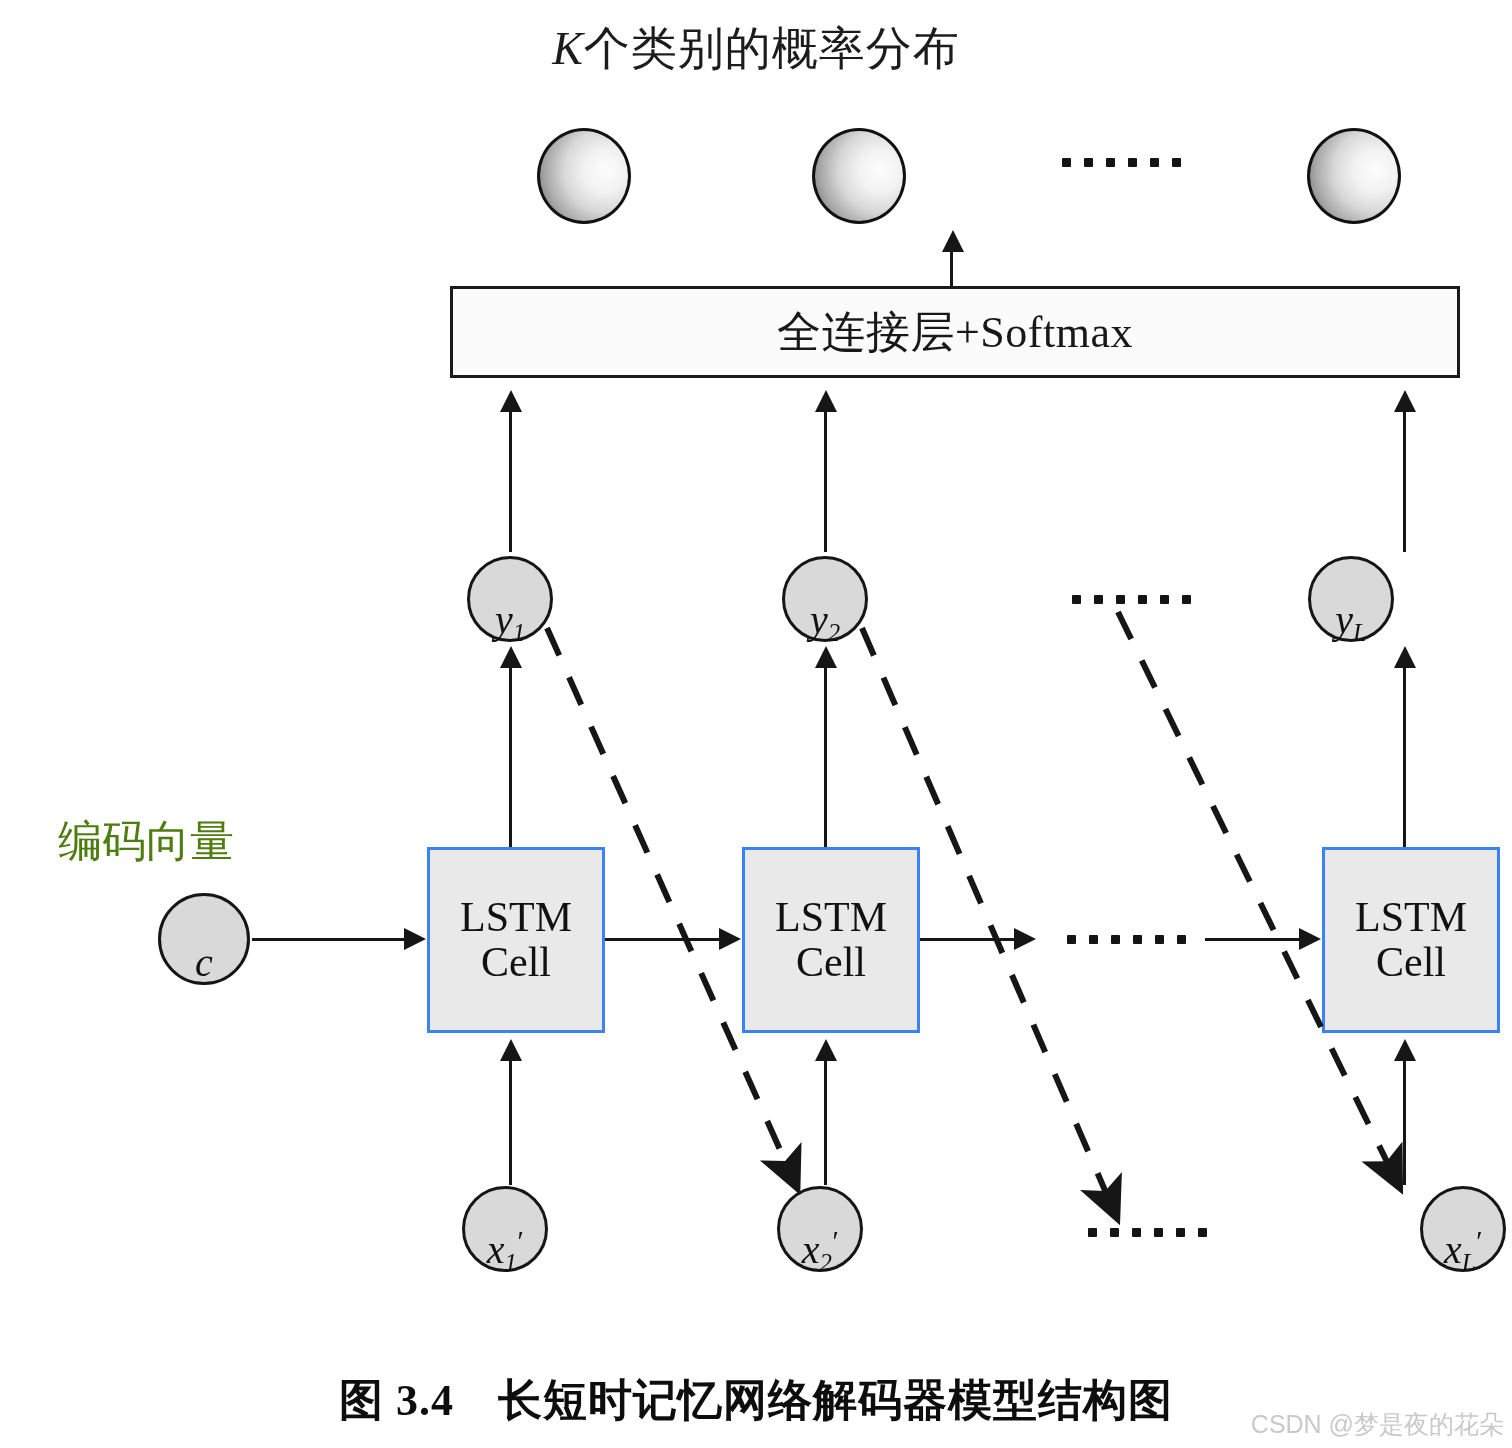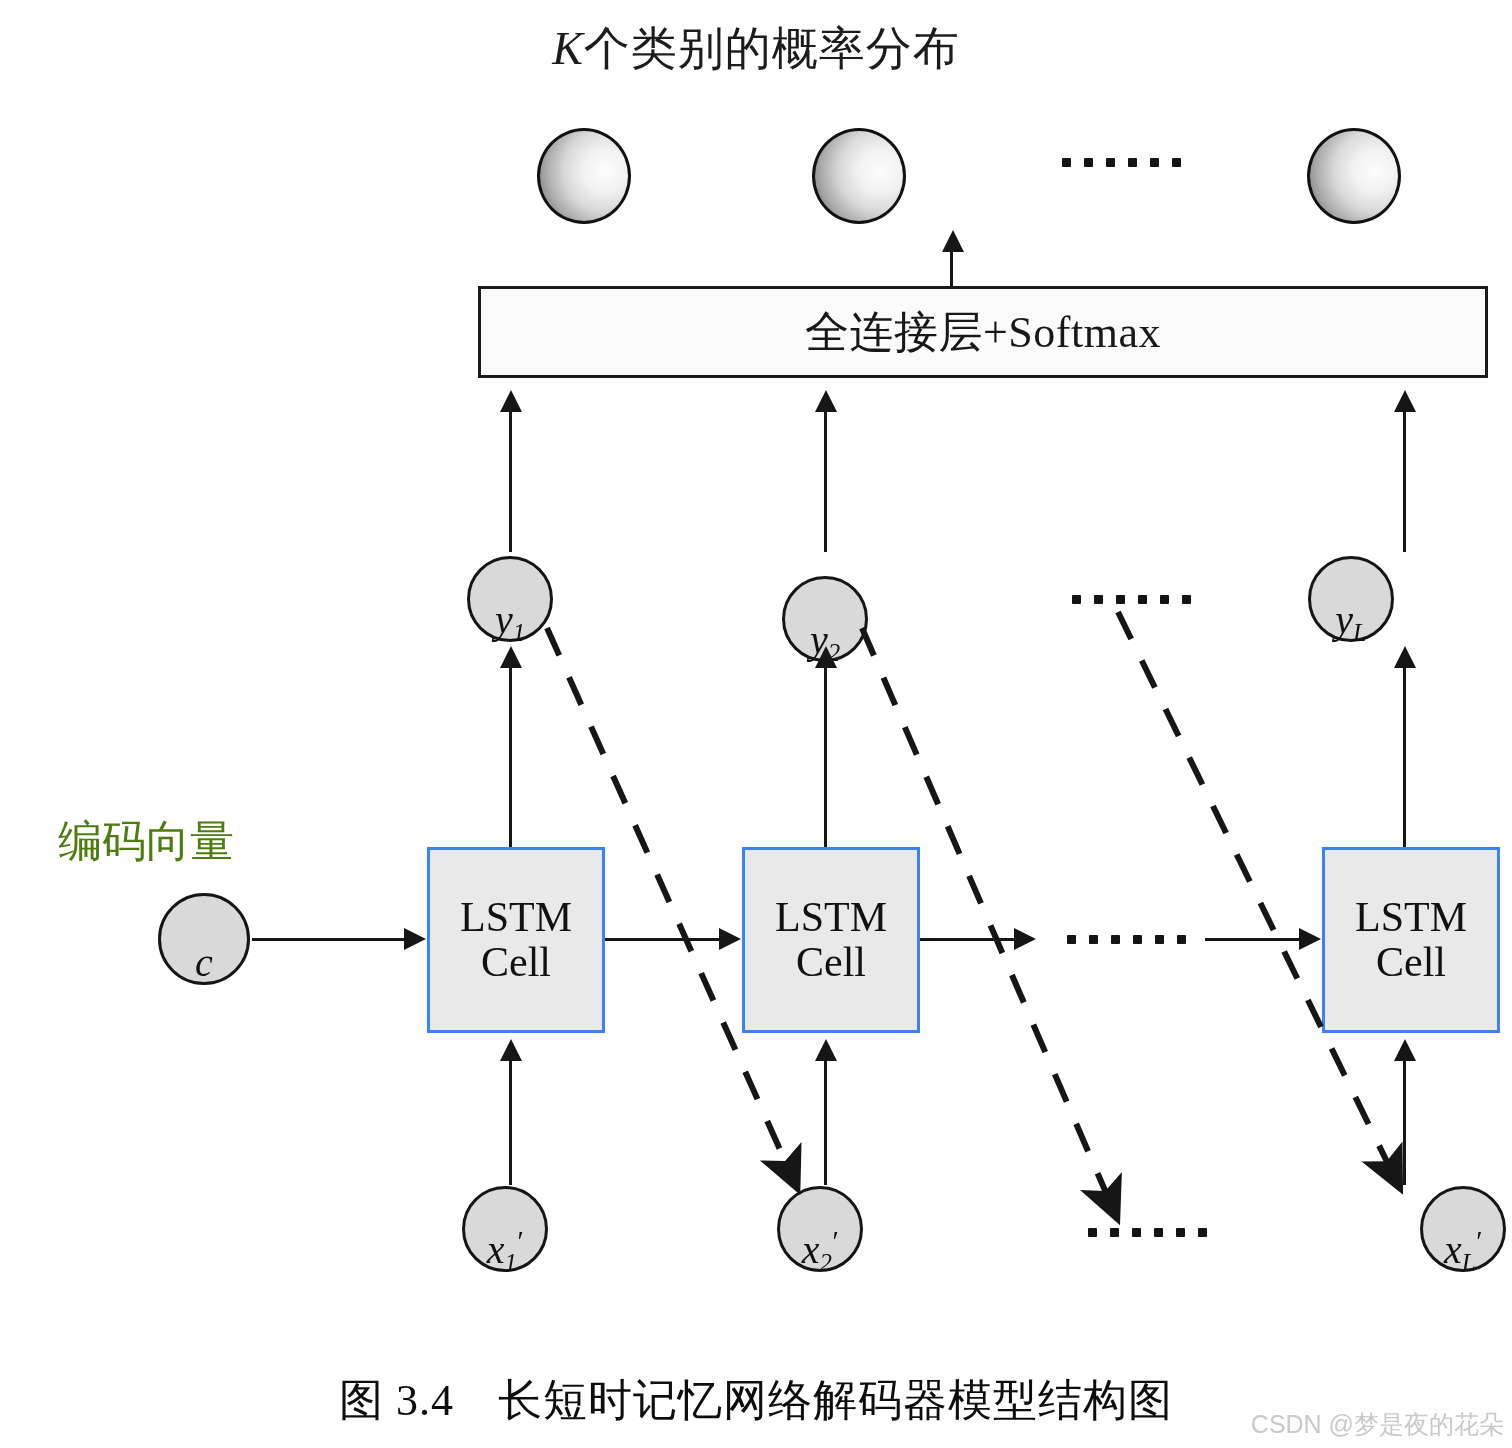--- a/index.html
+++ b/index.html
@@ -58,7 +58,6 @@
     display: flex;
     align-items: center;
     justify-content: center;
-    margin-left: 28px;
   }
   #dense-label {
     font-size: 44px;

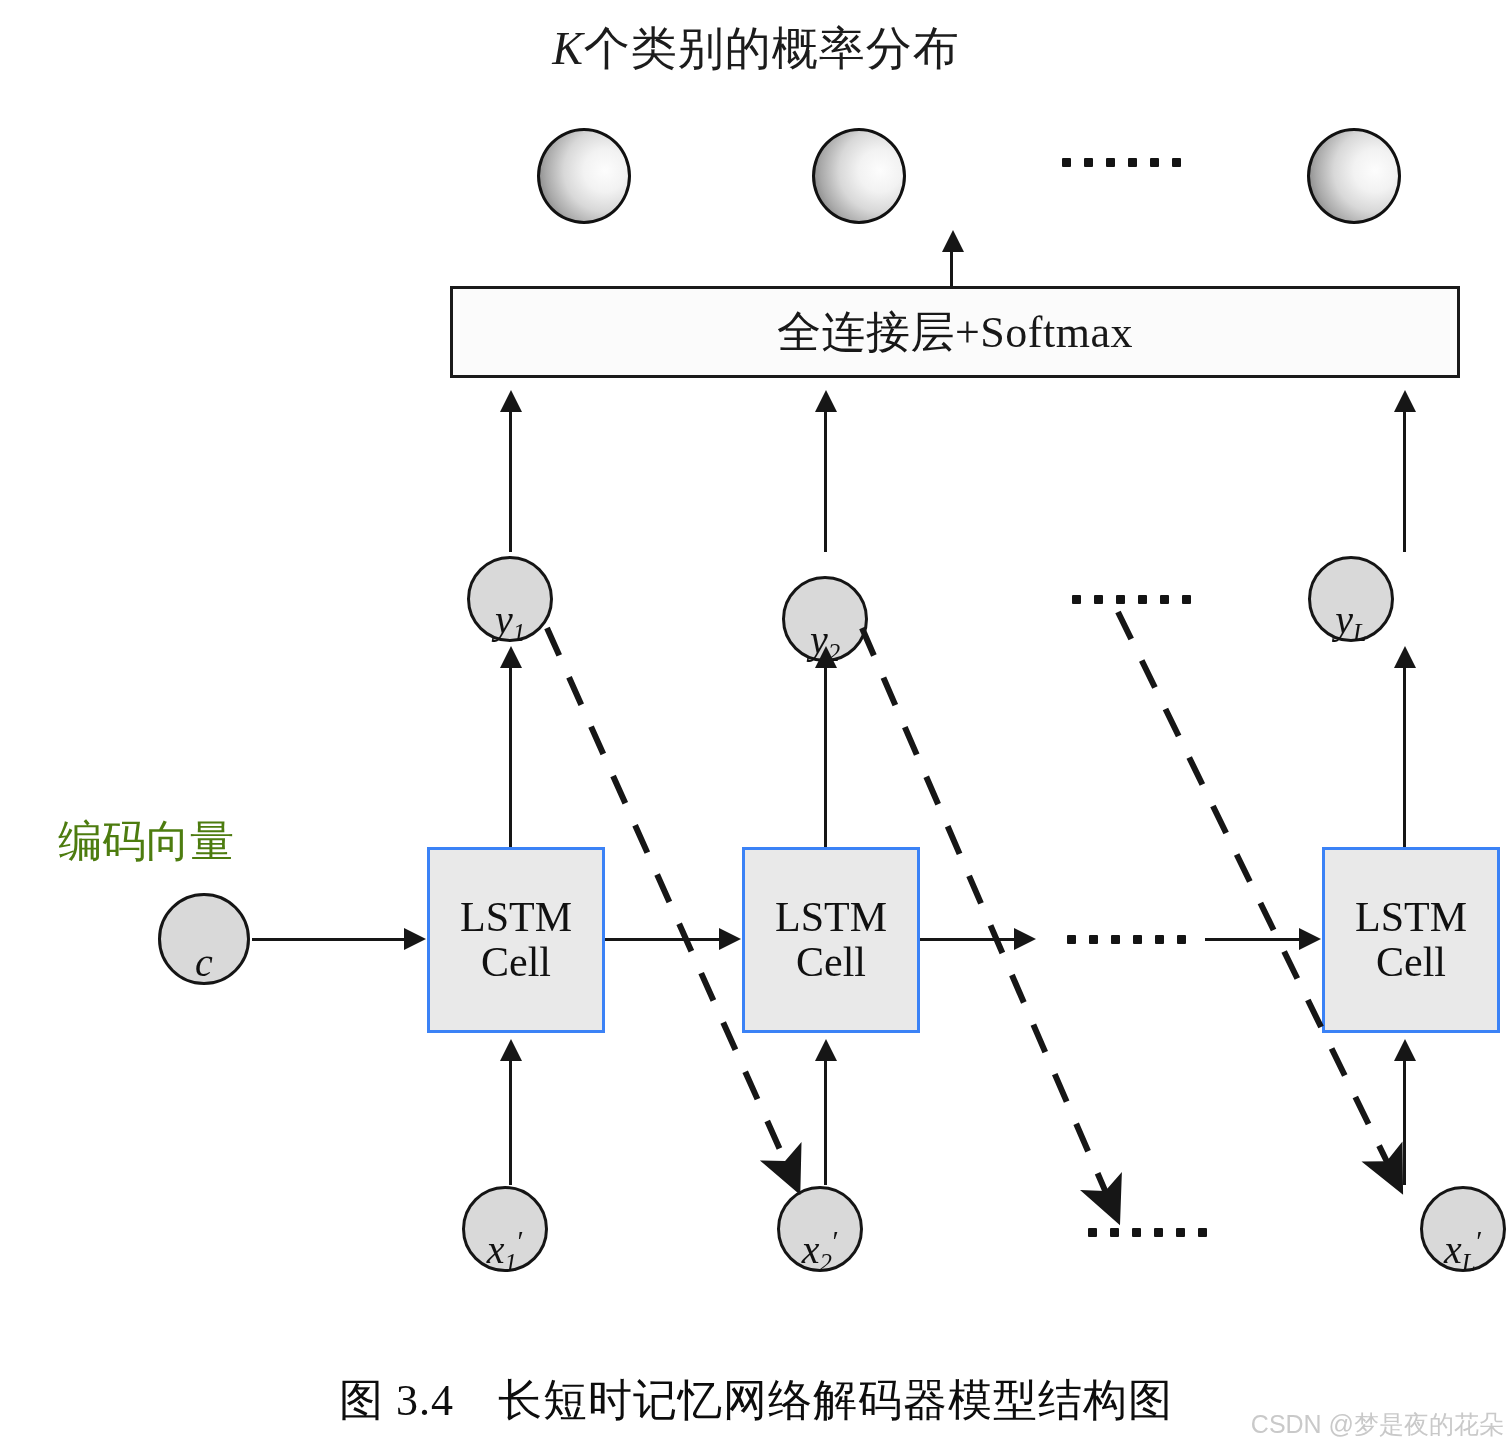--- a/index.html
+++ b/index.html
@@ -245,7 +245,7 @@
   <div class="abs node" style="left:467px; top:556px;">
     <span class="lbl">y<sub>1</sub></span>
   </div>
-  <div class="abs node" style="left:782px; top:576px;">
+  <div class="abs node" style="left:782px; top:556px;">
     <span class="lbl">y<sub>2</sub></span>
   </div>
   <div class="abs node" style="left:1308px; top:556px;">

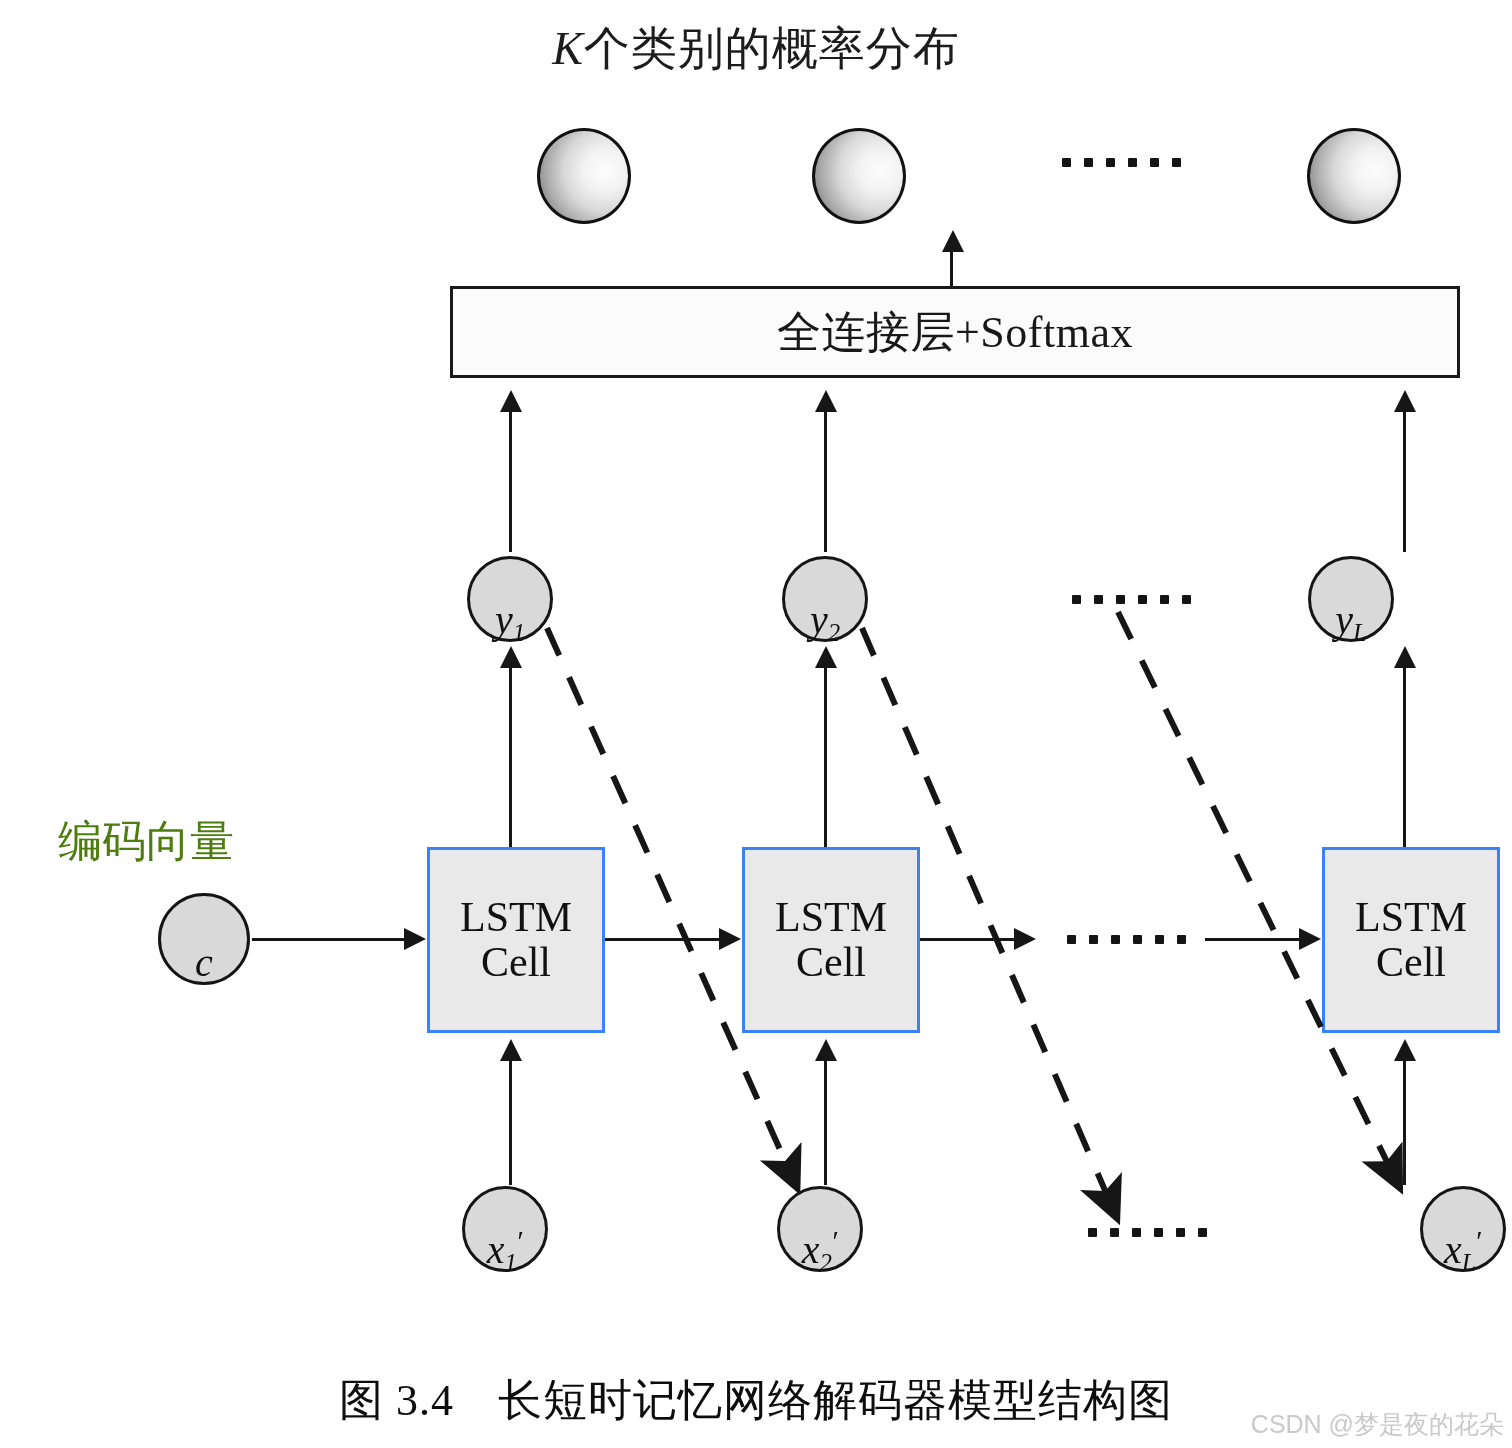--- a/index.html
+++ b/index.html
@@ -187,7 +187,7 @@
     width: 1512px;
     text-align: center;
     font-size: 44px;
-    font-weight: normal;
+    font-weight: bold;
     color: #0d0d0d;
     letter-spacing: 1px;
     white-space: nowrap;

